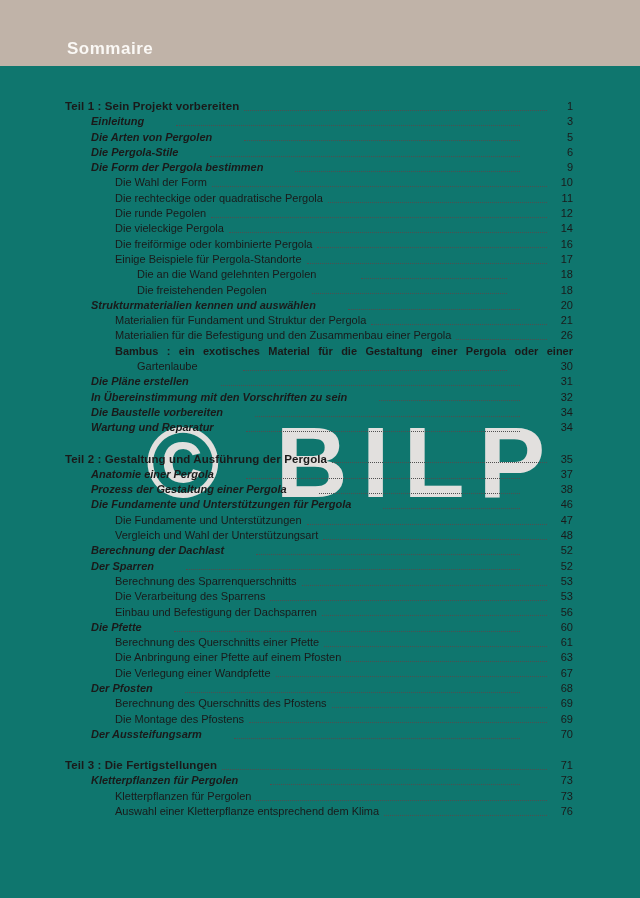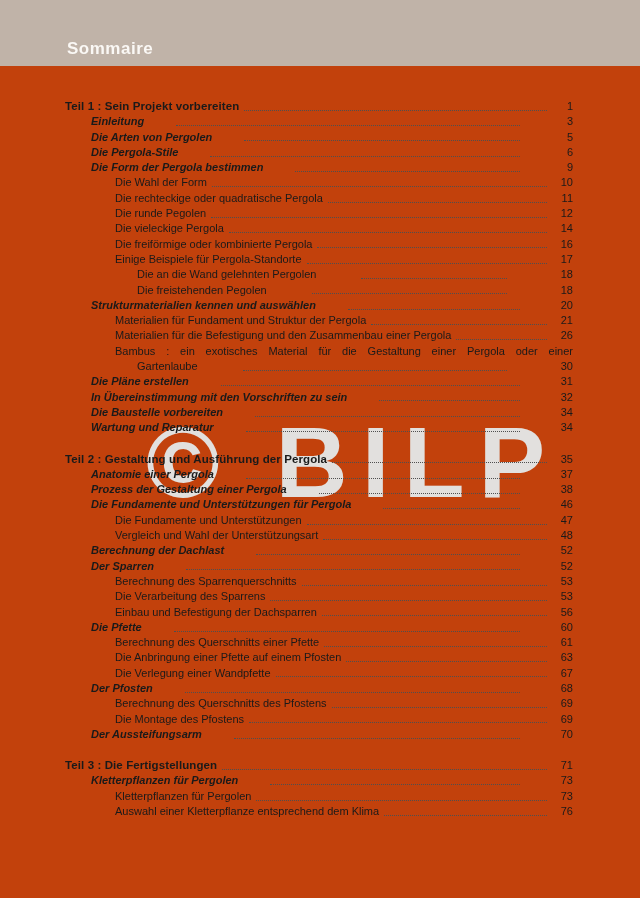--- a/index.html
+++ b/index.html
@@ -14,7 +14,7 @@
   .page {
     position: absolute;
     inset: 0;
-    background: #c2410c;
+    background: #0f766e;
   }
   
   .band {

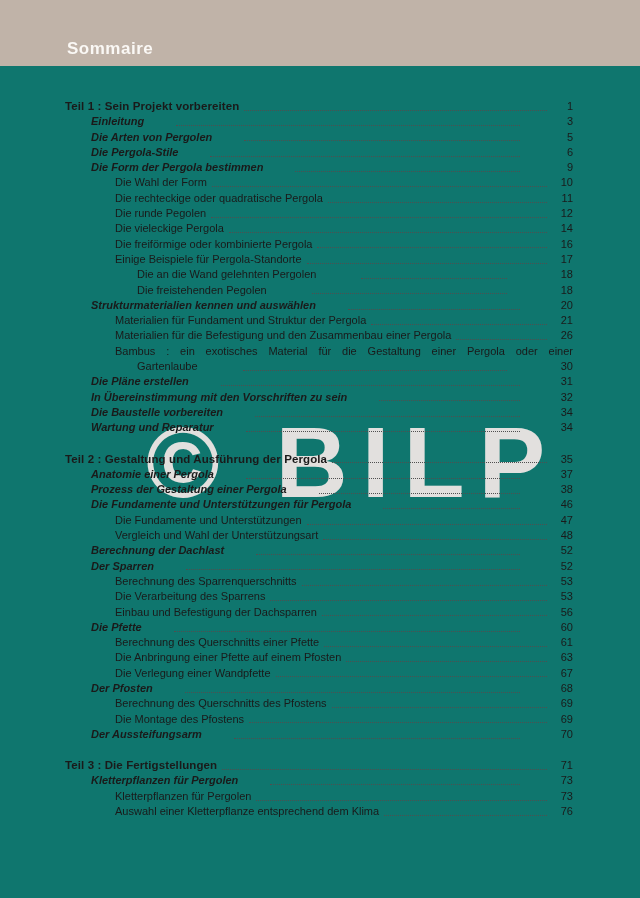--- a/index.html
+++ b/index.html
@@ -88,6 +88,7 @@
     display: block;
     text-align: justify;
     text-align-last: justify;
+    font-weight: bold;
   }
 </style>
 </head>

